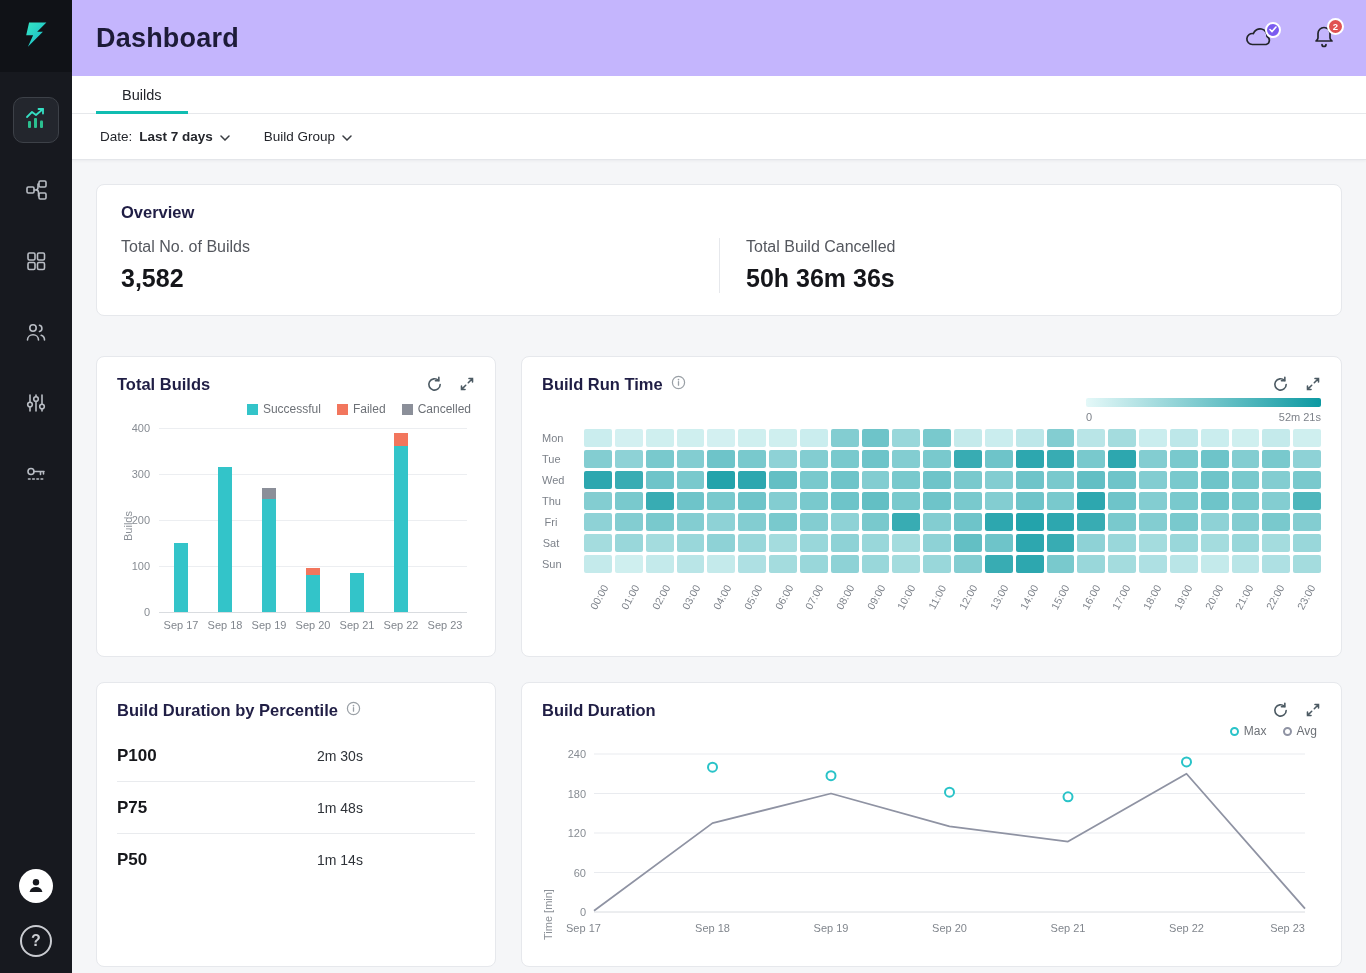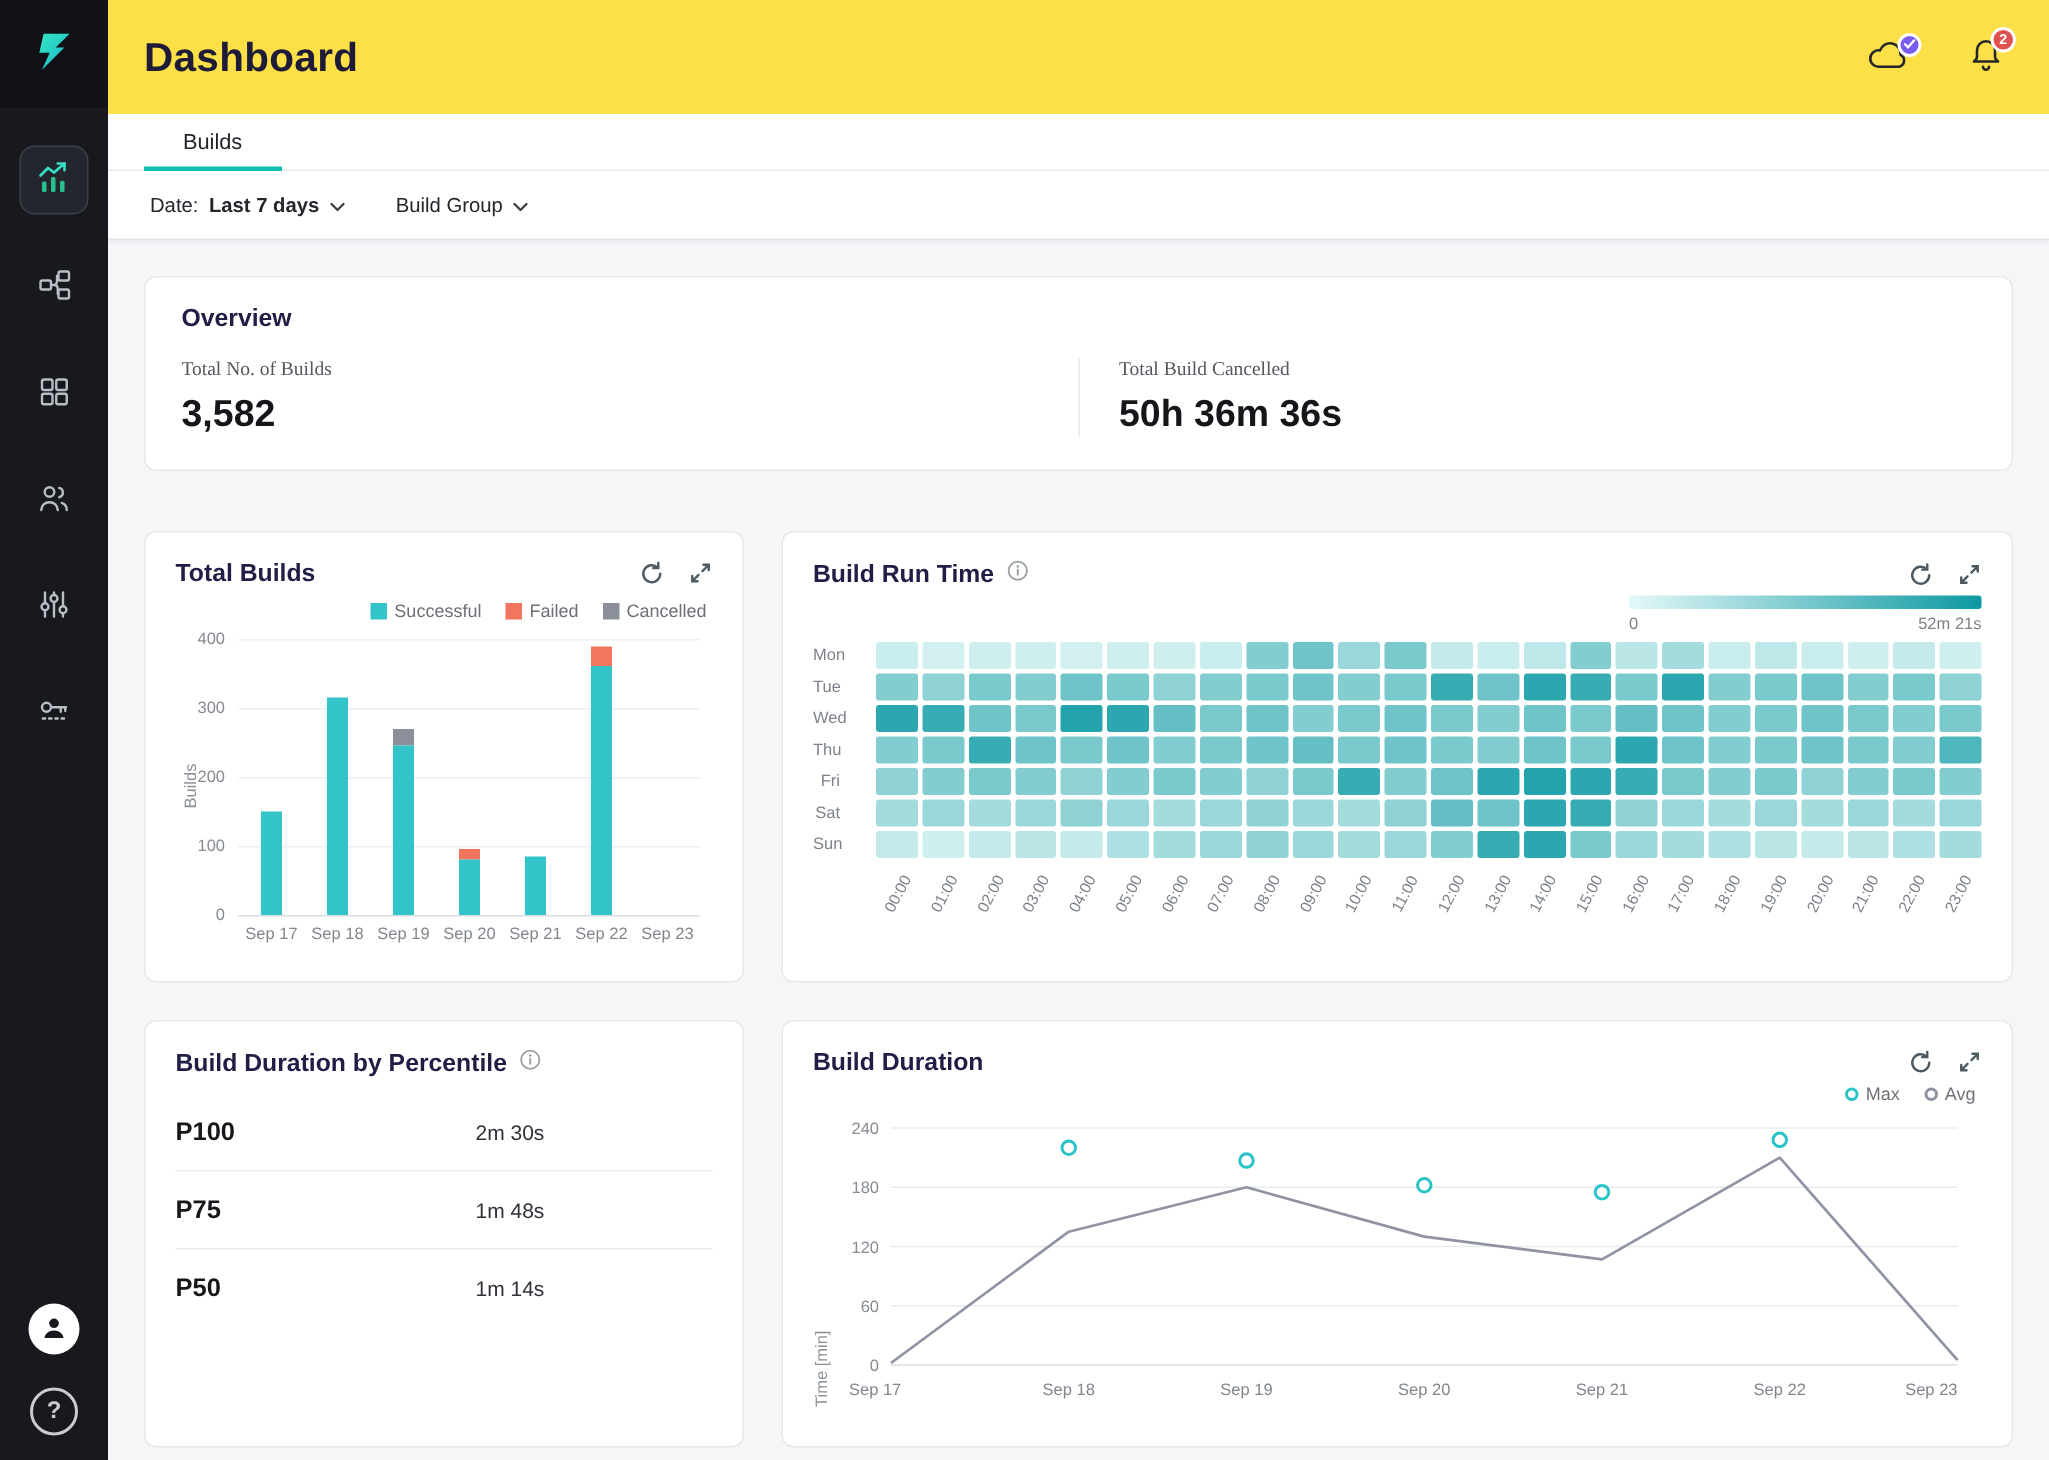--- a/index.html
+++ b/index.html
@@ -18,7 +18,7 @@
 
   
   .main { margin-left:72px; }
-  .topbar { height:76px; background:#fde047; display:flex; align-items:center; padding:0 30px 0 24px; }
+  .topbar { height:76px; background:#c4b5fd; display:flex; align-items:center; padding:0 30px 0 24px; }
   .page-title { font-size:27px; font-weight:700; color:#1d1b38; letter-spacing:.2px; }
   .top-actions { margin-left:auto; display:flex; align-items:center; gap:38px; }
   .icon-btn { position:relative; background:none; border:none; cursor:pointer; display:flex; }

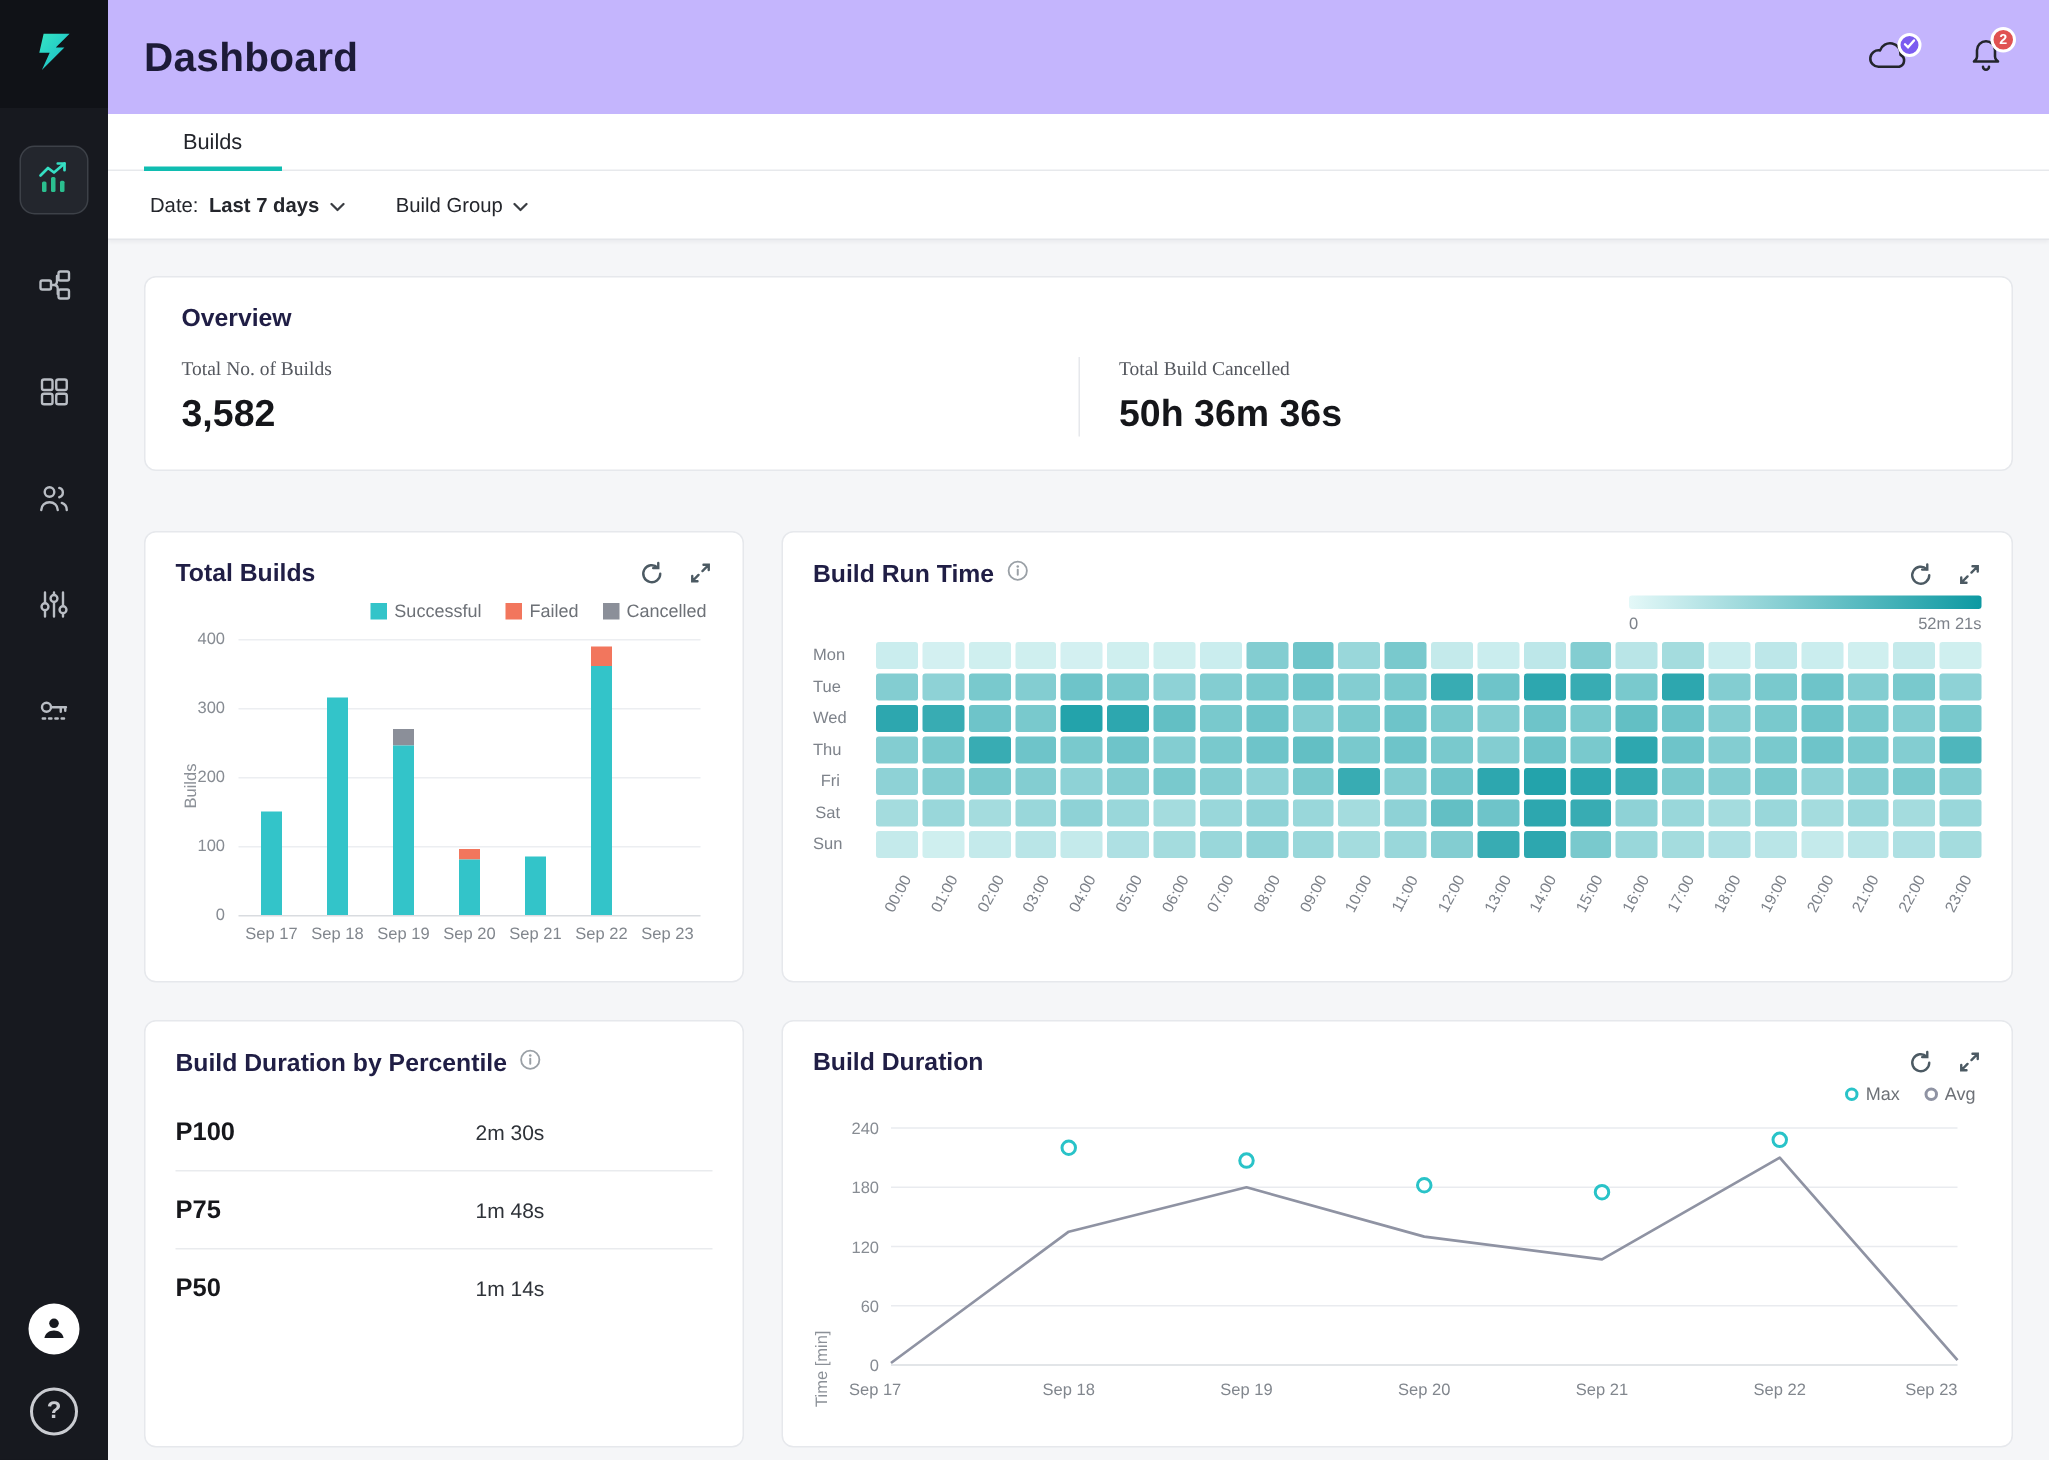--- a/index.html
+++ b/index.html
@@ -45,7 +45,7 @@
   .overview-card { padding:18px 24px 22px; margin-bottom:40px; }
   .ov-grid { display:grid; grid-template-columns:1fr 1fr; margin-top:16px; }
   .ov-cell + .ov-cell { border-left:1px solid #e6e8ec; padding-left:26px; }
-  .ov-label { font-size:13px; color:#54575e; margin-bottom:8px;font-family:Liberation Serif, serif; }
+  .ov-label { font-size:16px; color:#54575e; margin-bottom:8px; }
   .ov-value { font-size:25px; font-weight:700; color:#15161a; }
 
   .charts-grid { display:grid; grid-template-columns:400px 1fr; gap:25px; }

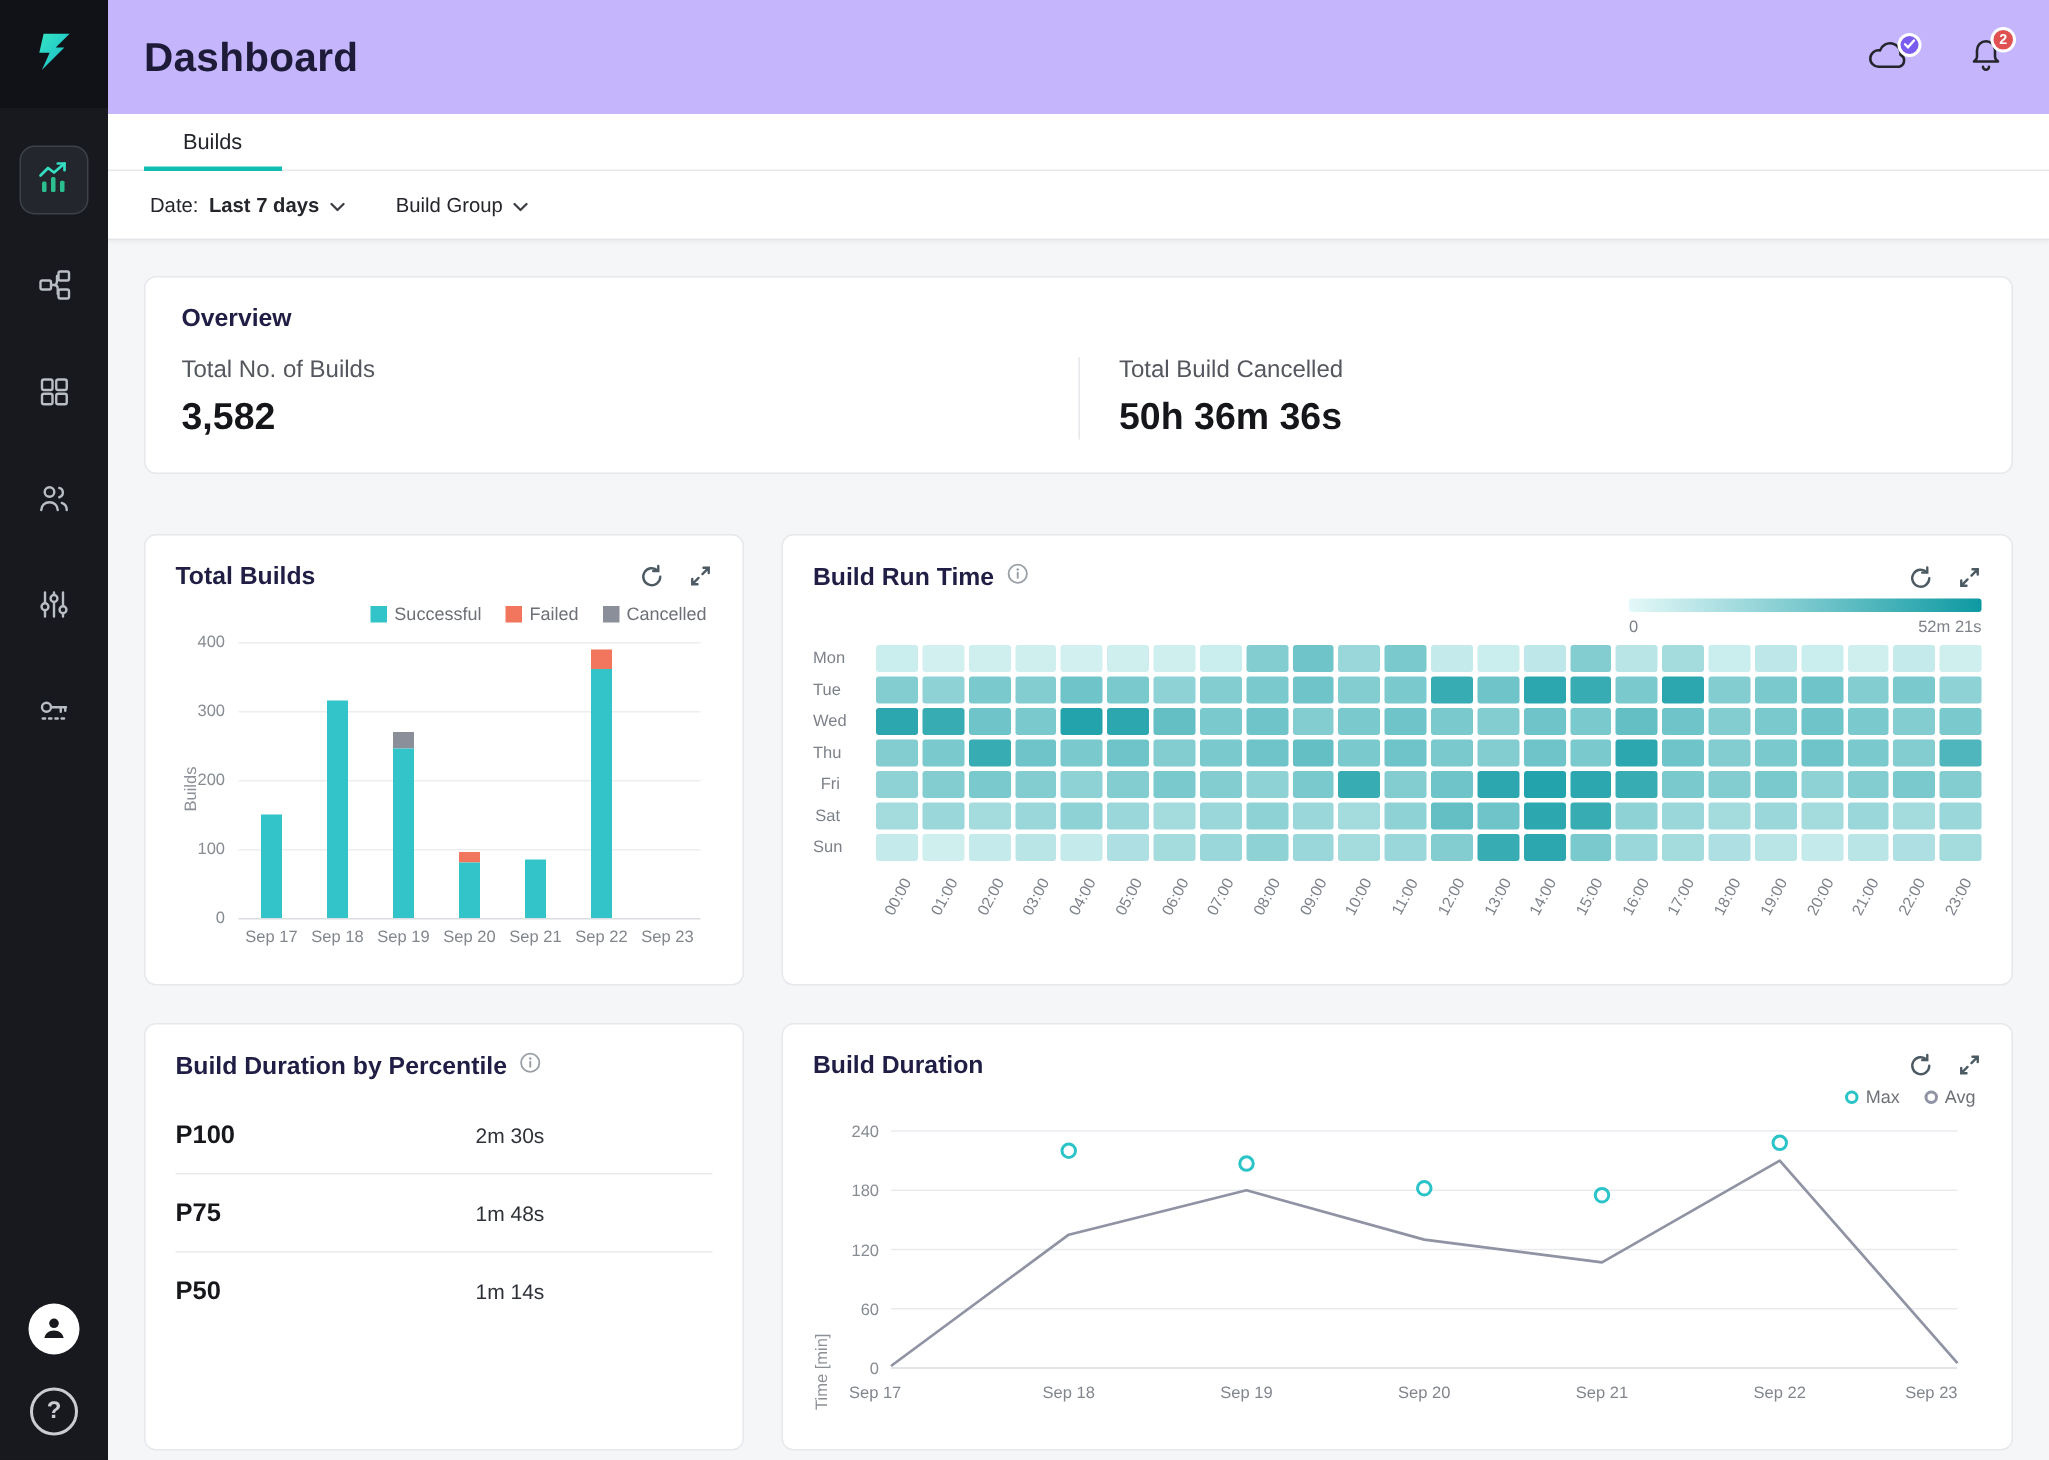--- a/index.html
+++ b/index.html
@@ -71,7 +71,7 @@
   .hm-scale-labels { width:235px; display:flex; justify-content:space-between; font-size:11px; color:#7d828a; margin-top:4px; }
   .hm-rows { margin-top:6px; }
   .hm-row { display:flex; align-items:center; margin-top:3px; }
-  .hm-day { width:42px; text-align:right; padding-right:24px; font-size:11px; color:#7d828a; flex:none; }
+  .hm-day { width:42px; text-align:center; padding-right:24px; font-size:11px; color:#7d828a; flex:none; }
   .hm-cells { flex:1; display:grid; grid-template-columns:repeat(24,1fr); gap:3px; }
   .hm-cell { height:18px; border-radius:2px; }
   .hm-xrow { display:flex; margin-top:2px; }

